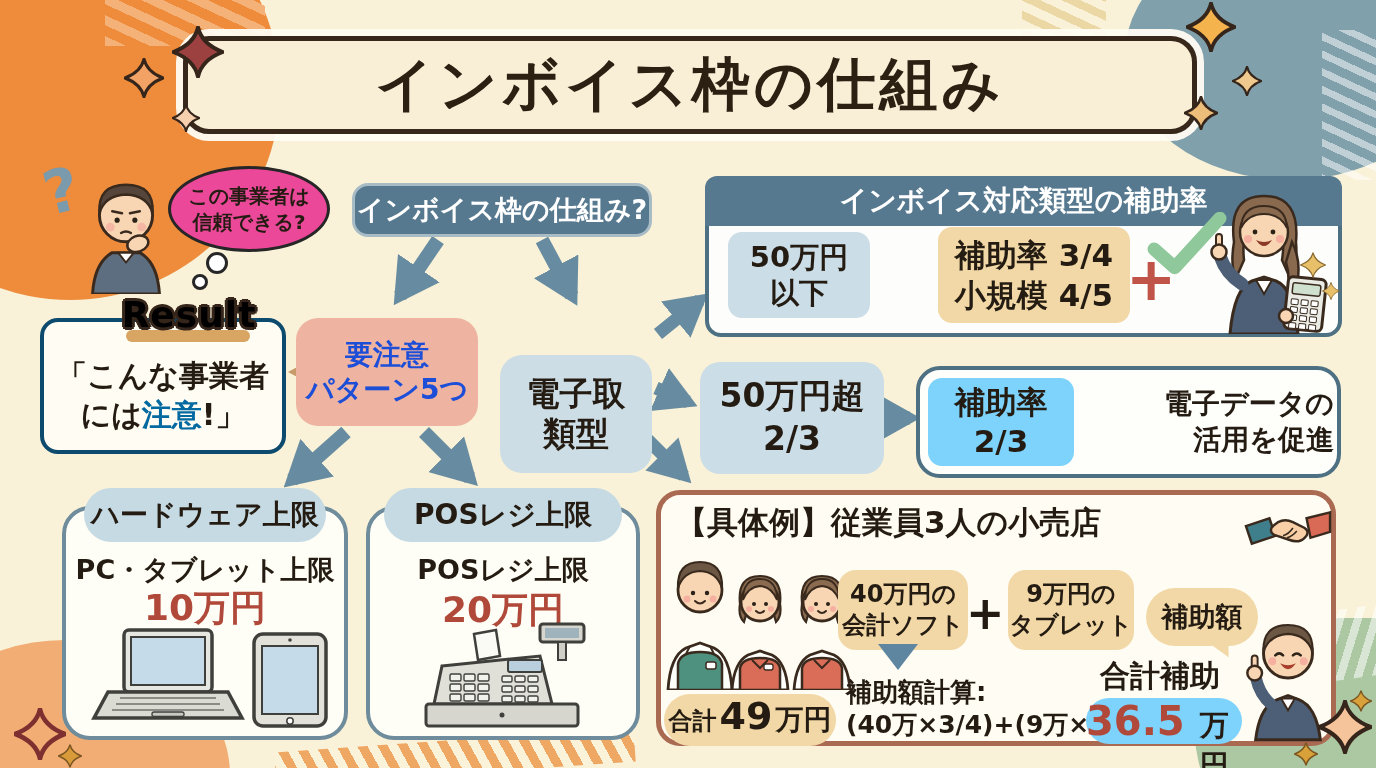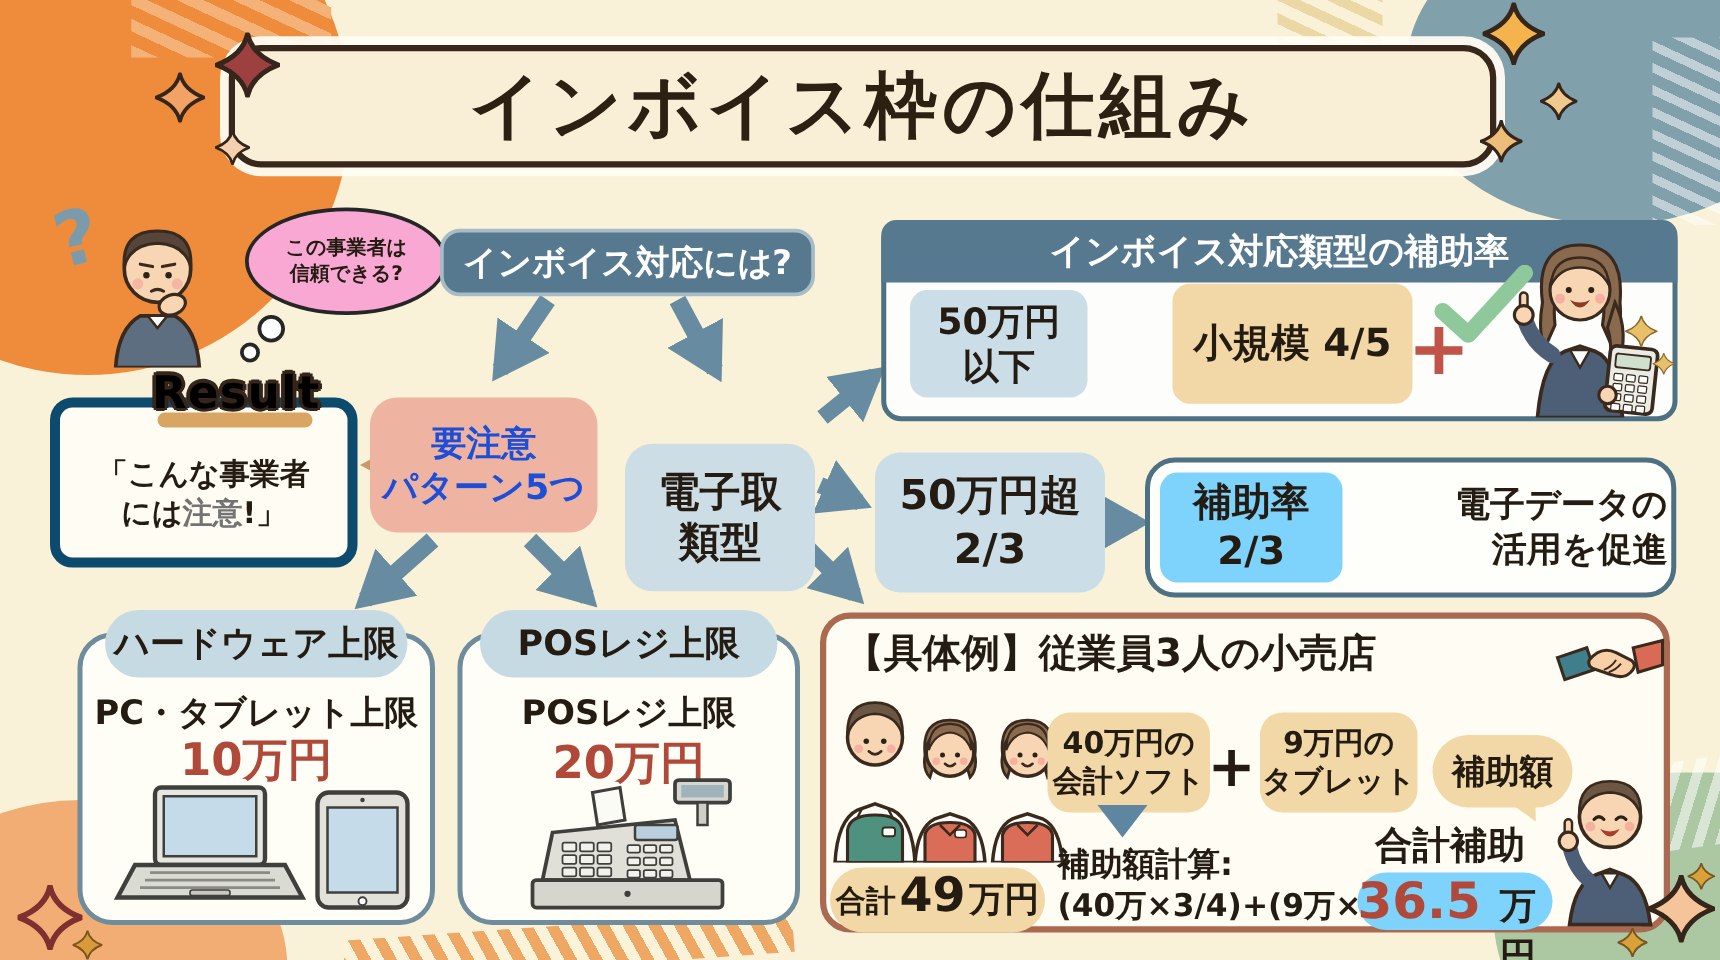--- a/index.html
+++ b/index.html
@@ -28,9 +28,9 @@
   
   .qmark{left:44px;top:156px;font-size:60px;color:#7b9aab;transform:rotate(-14deg);z-index:2;}
   .bubble{
-    left:196px;top:166px;width:162px;height:86px;z-index:2;
-    background:#f9a8d4;border:3.5px solid #262626;border-radius:50%;
-    font-size:16px;line-height:1.3;
+    left:168px;top:166px;width:162px;height:86px;z-index:2;
+    background:#ec4899;border:3.5px solid #262626;border-radius:50%;
+    font-size:20px;line-height:1.3;
   }
   .tail{position:absolute;background:#fff;border:3px solid #262626;border-radius:50%;z-index:2;}
   

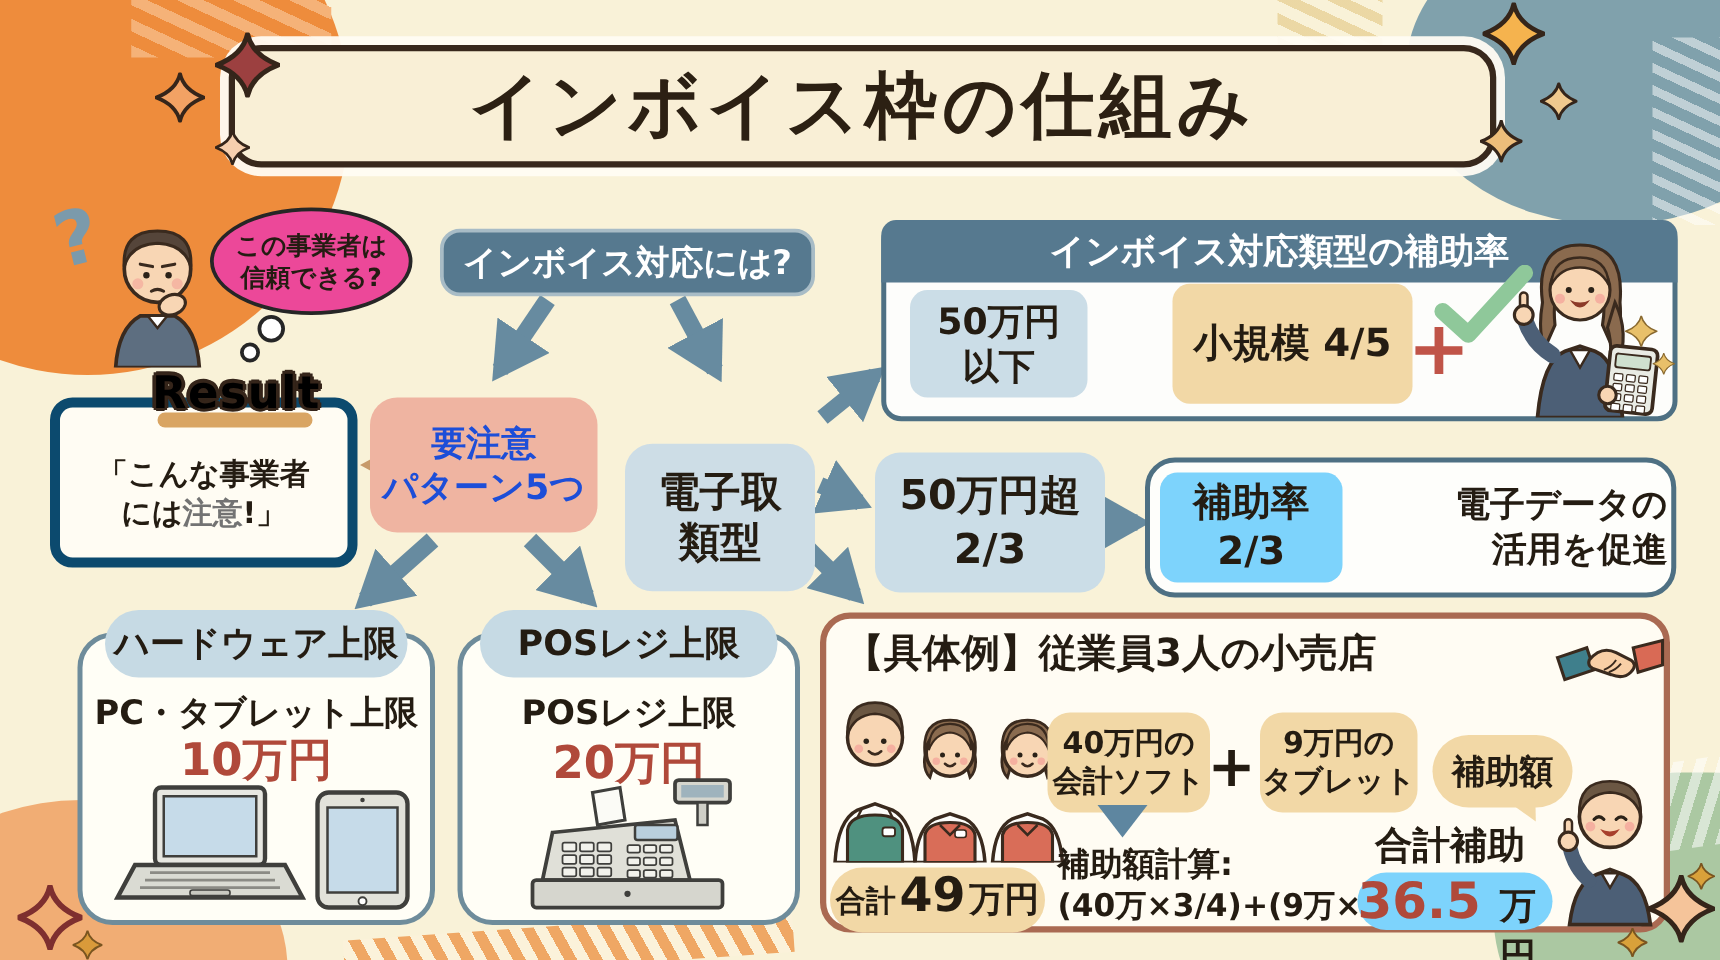--- a/index.html
+++ b/index.html
@@ -194,7 +194,7 @@
 <div class="tail" style="left:192px;top:274px;width:10px;height:10px;"></div>
 
 <div class="abs qbox flexc">
-  <div>インボイス対応には?</div>
+  <div>インボイス枠の仕組み?</div>
 </div>
 
 <div class="abs caution flexc">

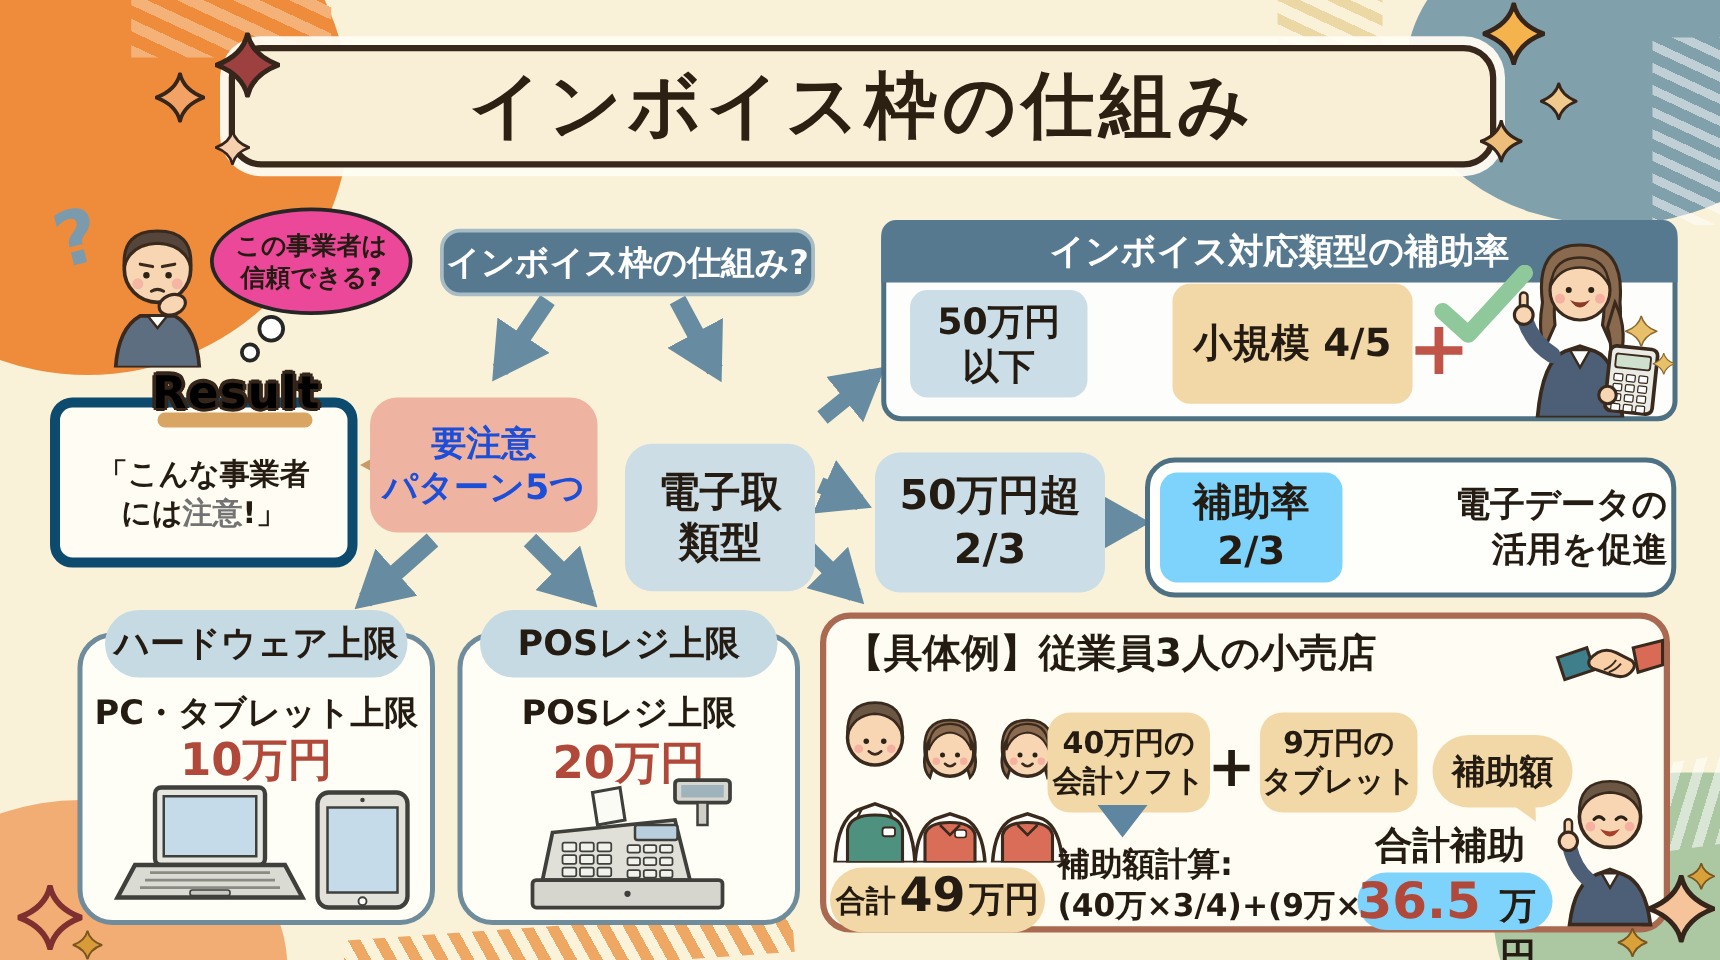--- a/index.html
+++ b/index.html
@@ -225,6 +225,7 @@
   <div>以下</div>
 </div>
 <div class="abs rate1 flexc">
+  <div>補助率 3/4</div>
   <div>小規模 4/5</div>
 </div>
 <div class="abs plus-red">+</div>

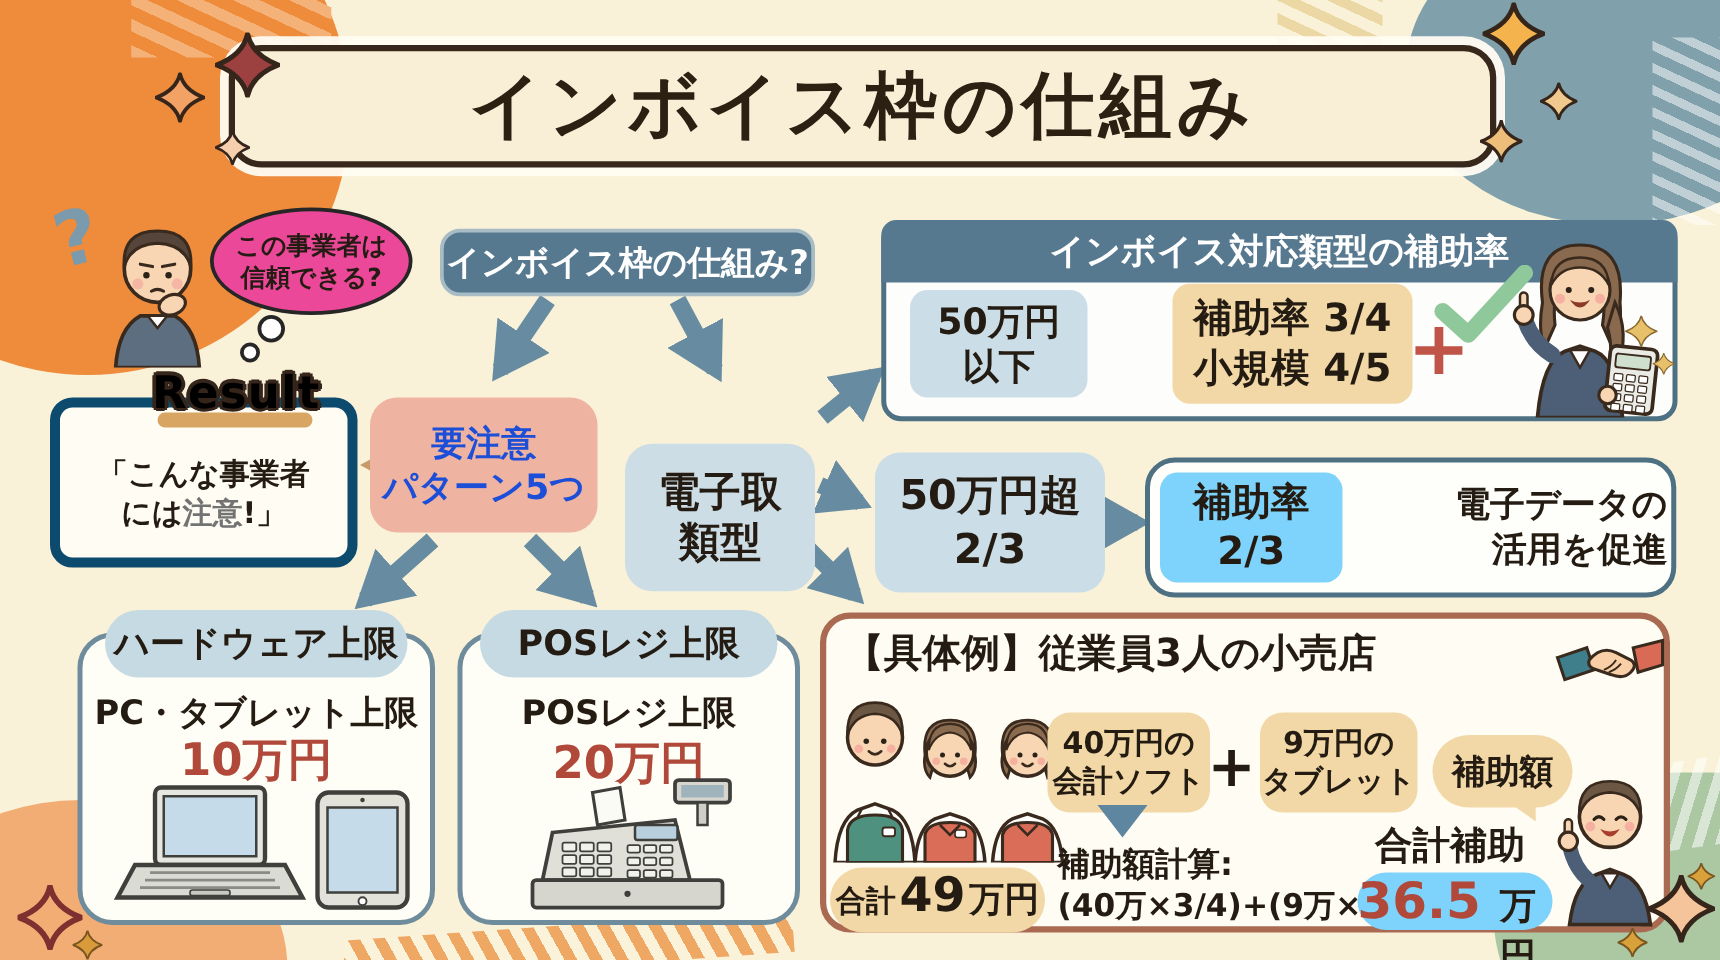--- a/index.html
+++ b/index.html
@@ -44,8 +44,8 @@
   .etype{left:500px;top:308px;width:152px;height:118px;z-index:2;
     background:#cddde6;border-radius:22px;font-size:33px;line-height:1.2;margin-top:47px;}
   .result-box{left:40px;top:318px;width:246px;height:136px;z-index:2;
-    background:#fffcf3;border:8px solid #0c4a6e;border-radius:18px;
-    font-size:24px;line-height:1.3;padding-top:18px;}
+    background:#fffcf3;border:4px solid #0c4a6e;border-radius:18px;
+    font-size:30px;line-height:1.3;padding-top:18px;}
   .result-ribbon{left:126px;top:330px;width:124px;height:12px;background:#d9a563;border-radius:6px;z-index:2;}
   .result-label{left:96px;top:294px;width:186px;text-align:center;font-size:36px;z-index:3;
     color:#000000;letter-spacing:1px;

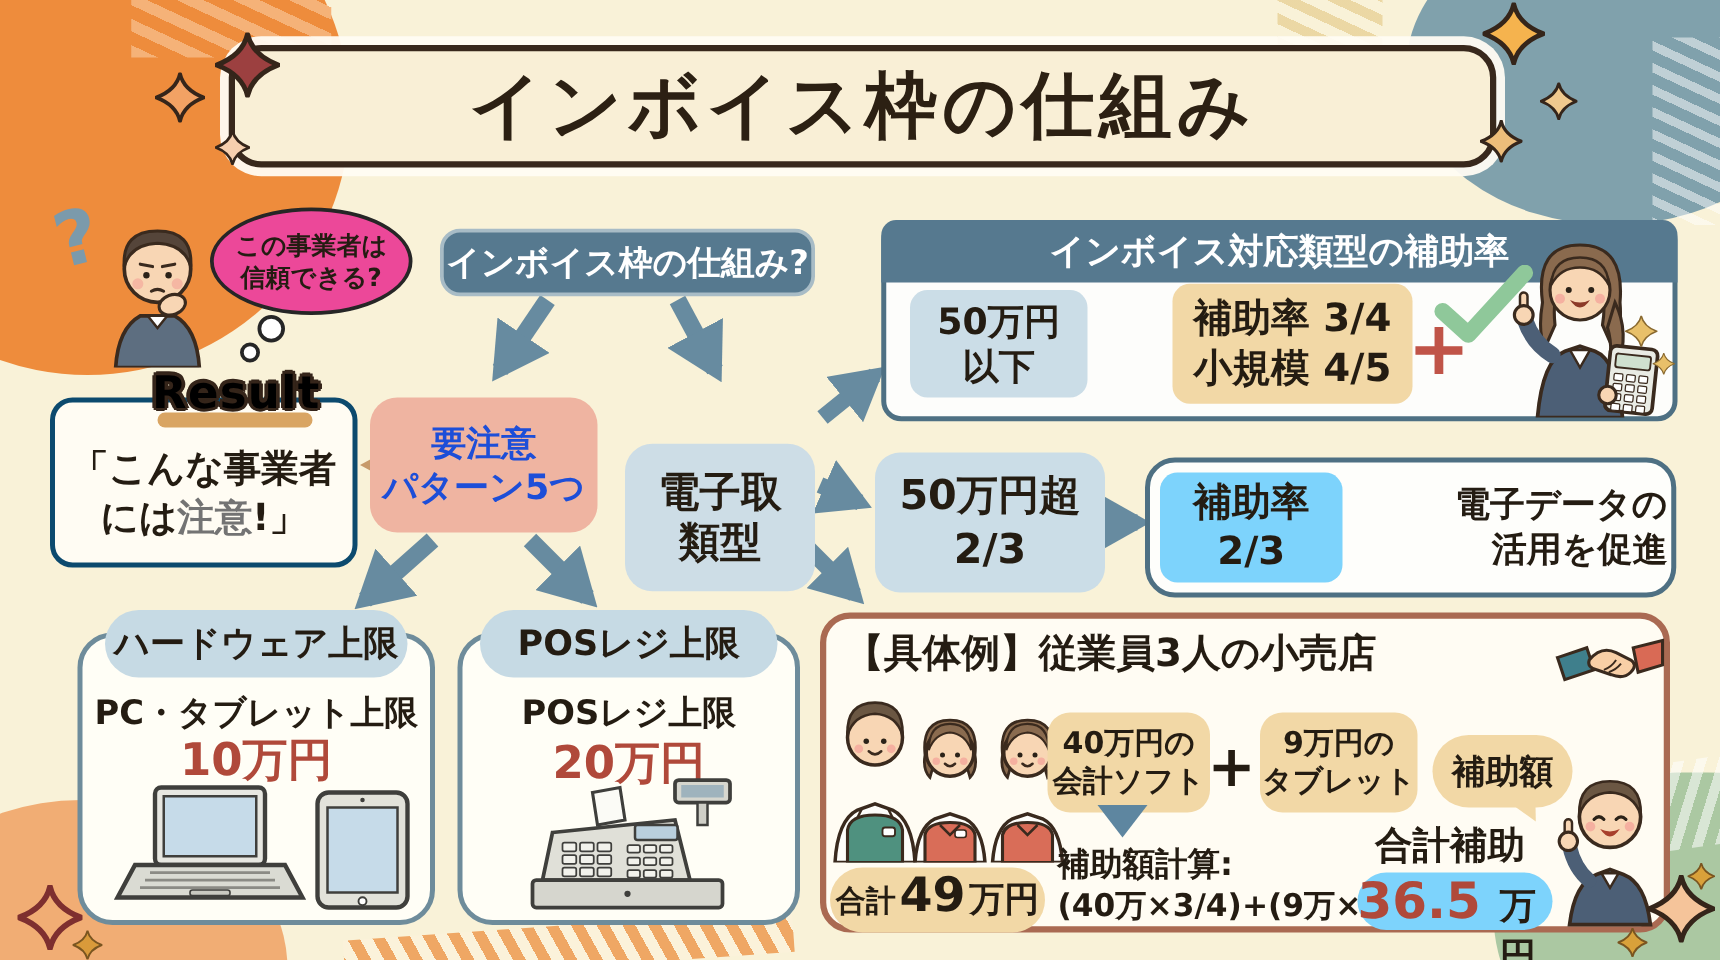--- a/index.html
+++ b/index.html
@@ -51,7 +51,7 @@
     color:#000000;letter-spacing:1px;
     text-shadow:-2px -2px 0 #35251a,2px -2px 0 #35251a,-2px 2px 0 #35251a,2px 2px 0 #35251a,
       0 3px 0 #35251a,0 -3px 0 #35251a,3px 0 0 #35251a,-3px 0 0 #35251a;}
-  .em-red{color:#737373;}
+  .em-red{color:#0369a1;}
   
   .rates-panel{left:705px;top:176px;width:637px;height:161px;z-index:2;
     background:#fdfdfb;border:4px solid #4e7083;border-radius:16px;}

